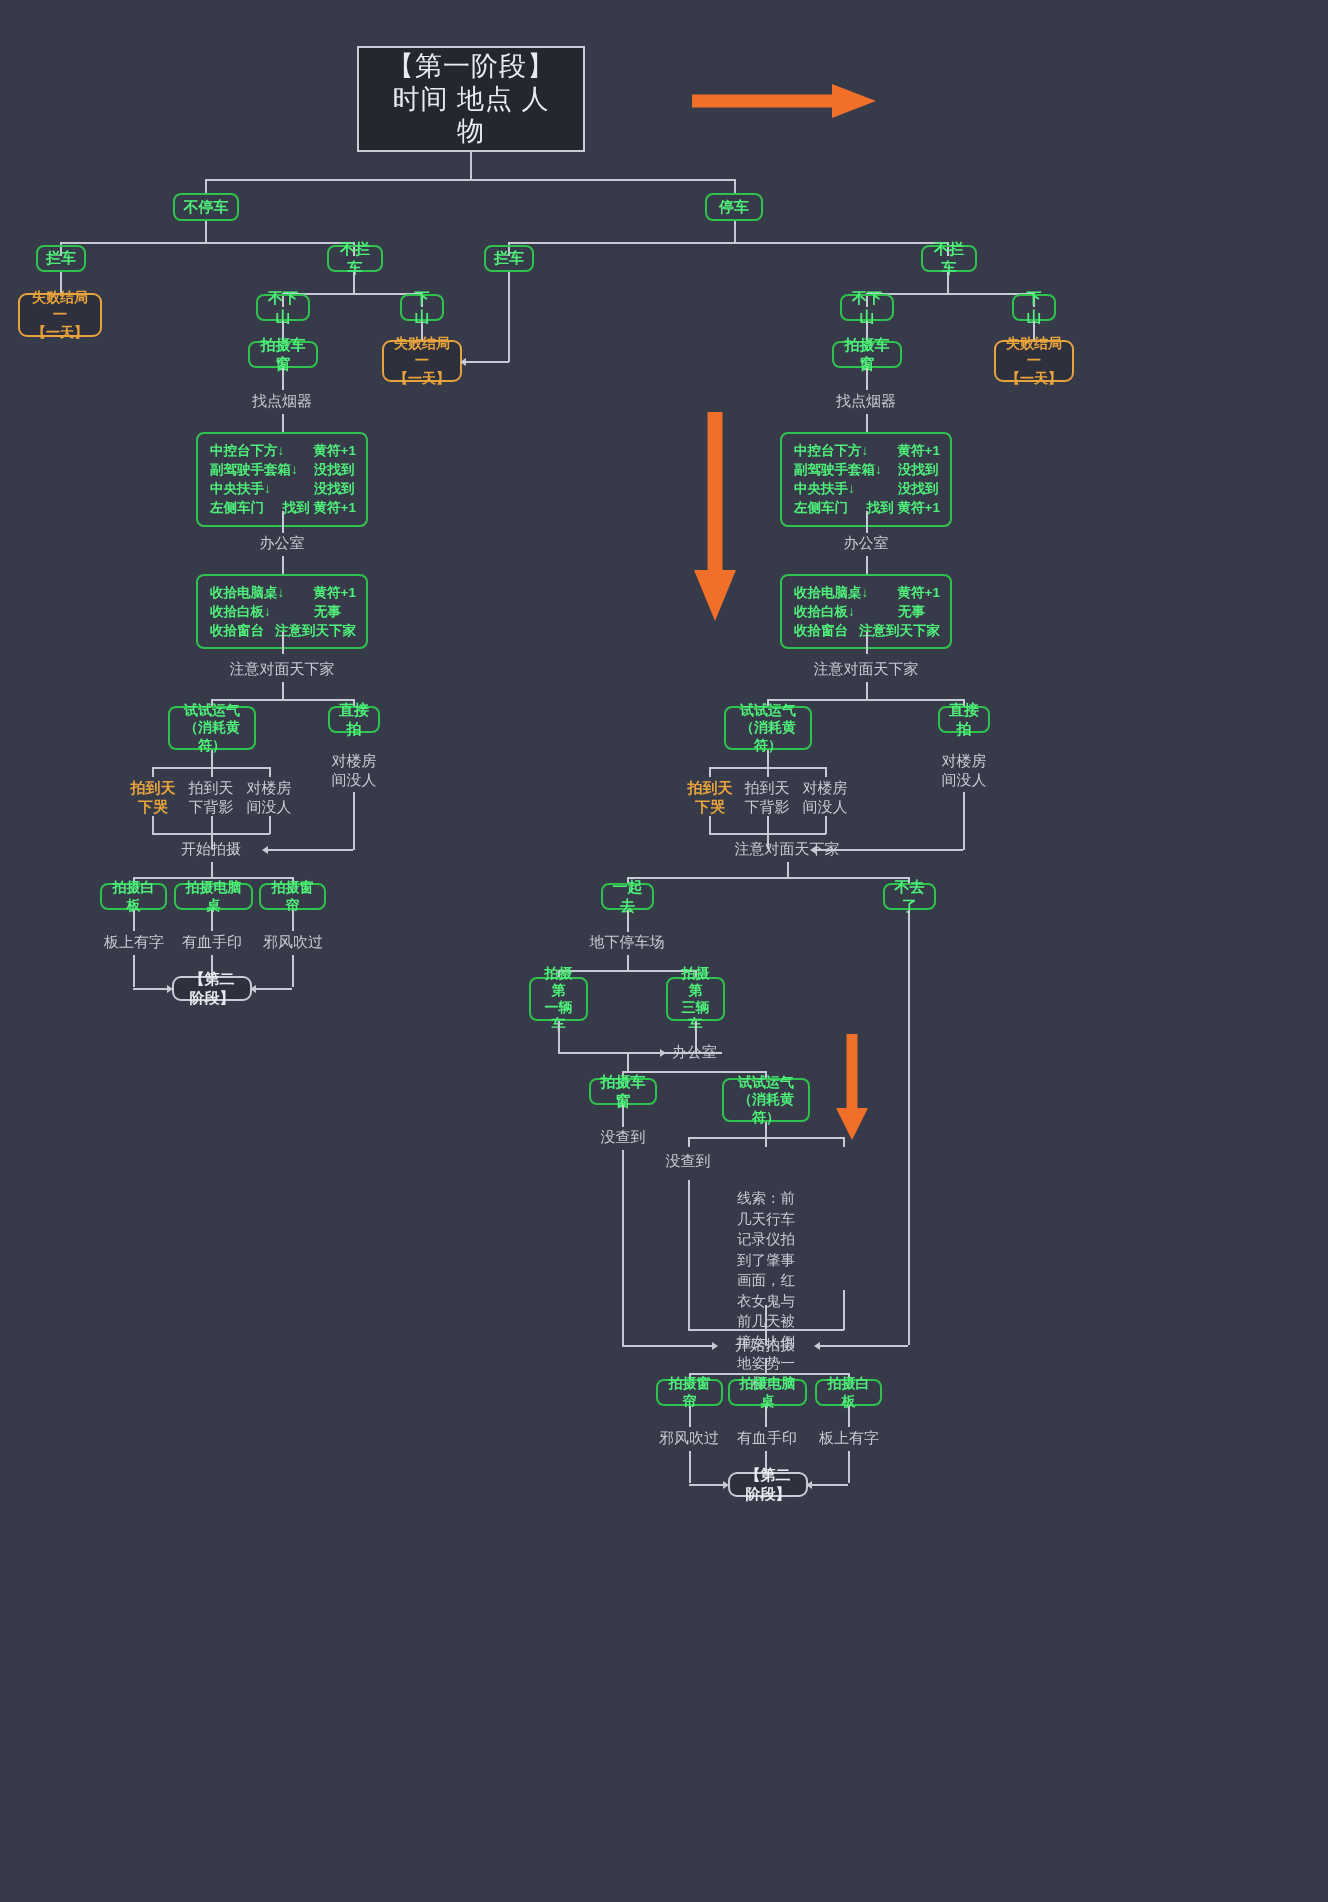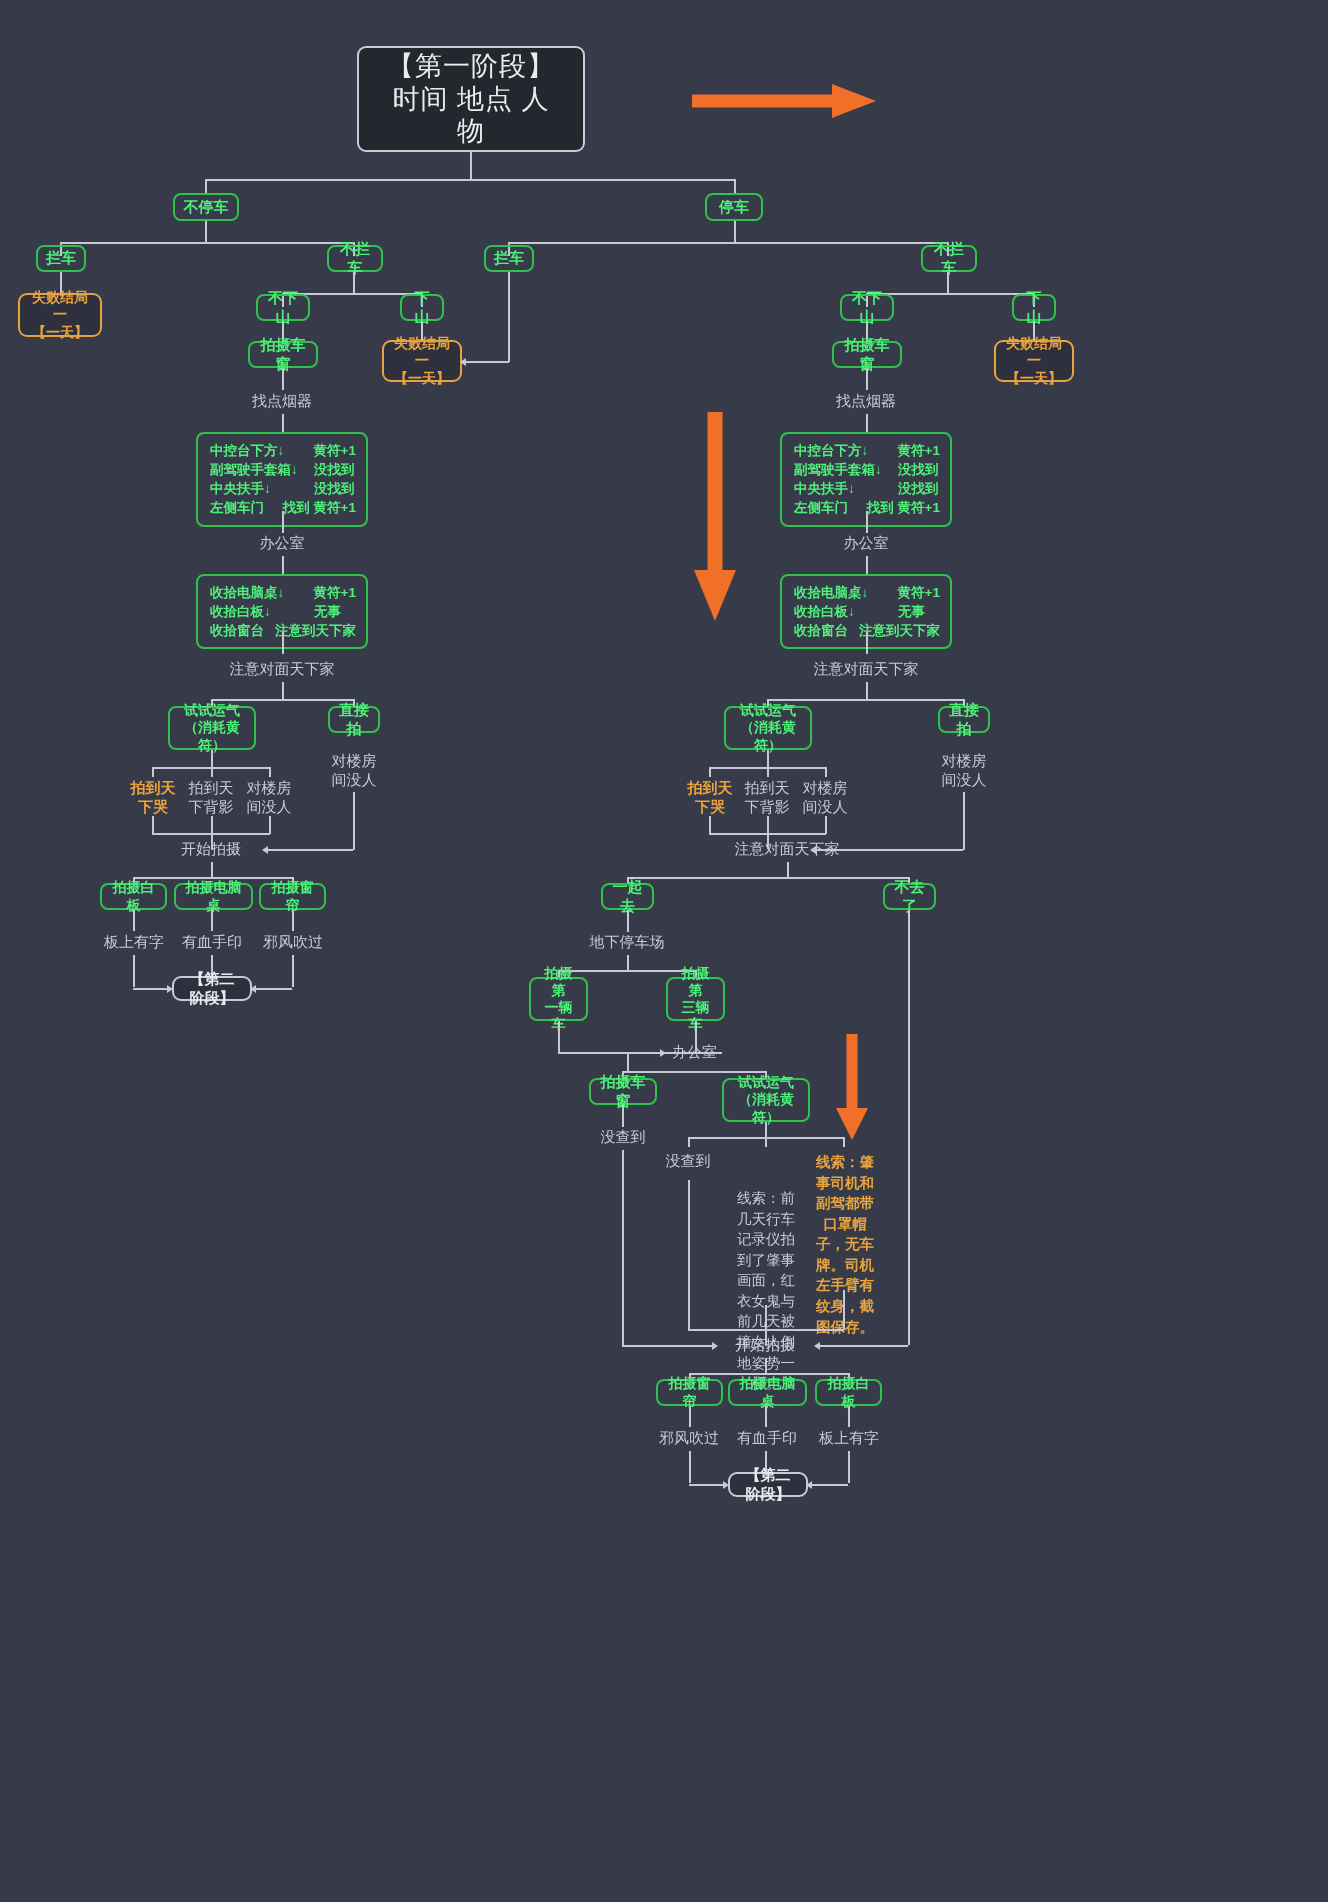--- a/index.html
+++ b/index.html
@@ -46,7 +46,7 @@
     border: 2px solid #c9ccd6;
     background: #25272f;
     color: #e9ebf0;
-    border-radius: 9px;
+    border-radius: 0;
     font-size: 27px;
     font-weight: 400;
     letter-spacing: 1px;

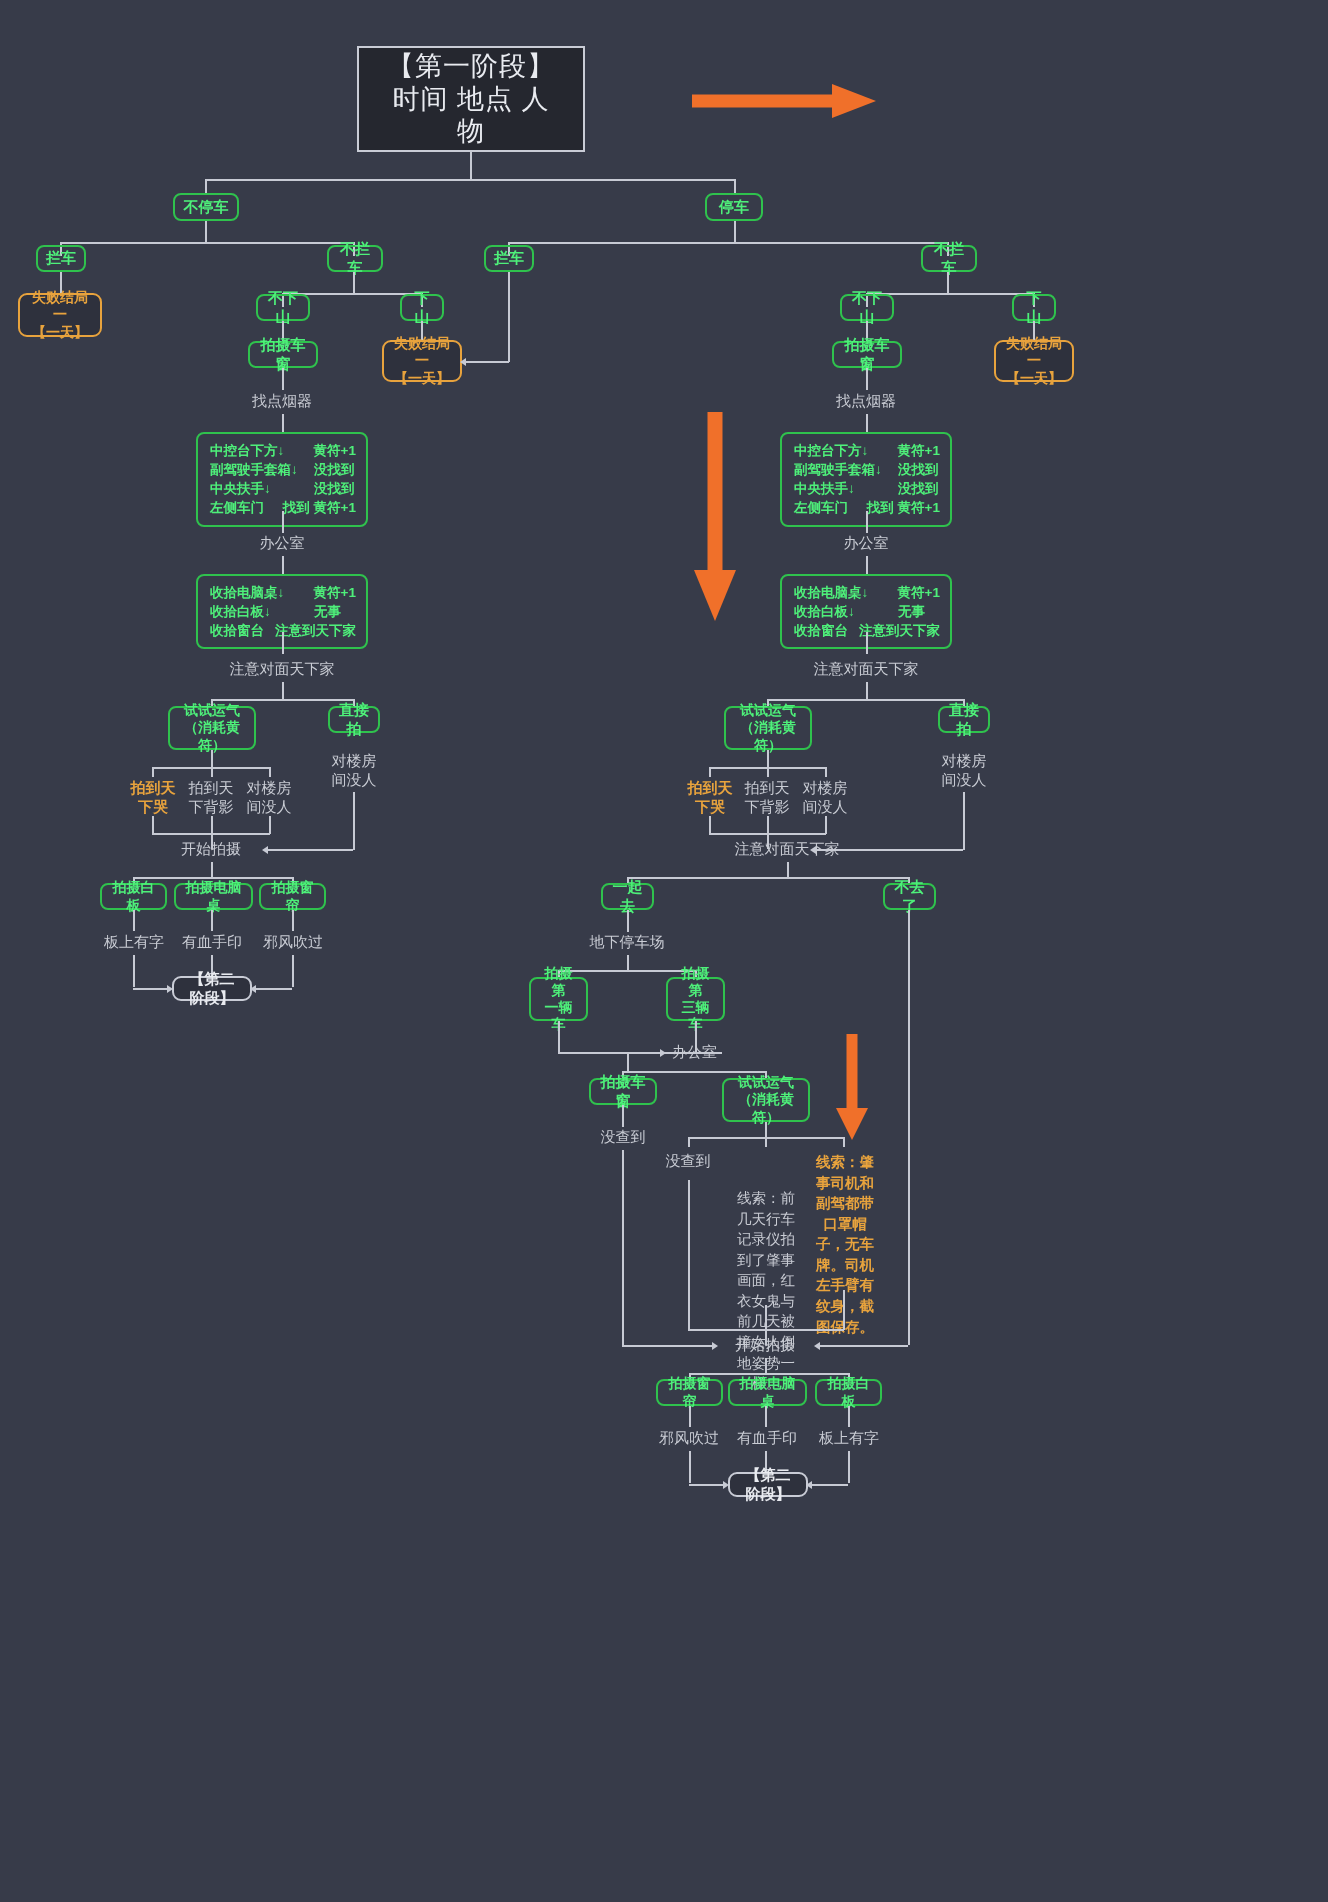--- a/index.html
+++ b/index.html
@@ -432,7 +432,6 @@
   <div class="lbl" style="left:657px; top:1152px; width:62px;">没查到</div>
 
   <div class="clue white" style="left:730px; top:1152px; width:72px;margin-top:36px;">线索：前几天行车记录仪拍到了肇事画面，红衣女鬼与前几天被撞女人倒地姿势一样。</div>
-  <div class="clue orange" style="left:810px; top:1152px; width:70px;">线索：肇事司机和副驾都带口罩帽子，无车牌。司机左手臂有纹身，截图保存。</div>
 
   <div class="ln lnv" style="left:688px; top:1180px; height:150px;"></div>
   <div class="ln lnv" style="left:765px; top:1305px; height:25px;"></div>

